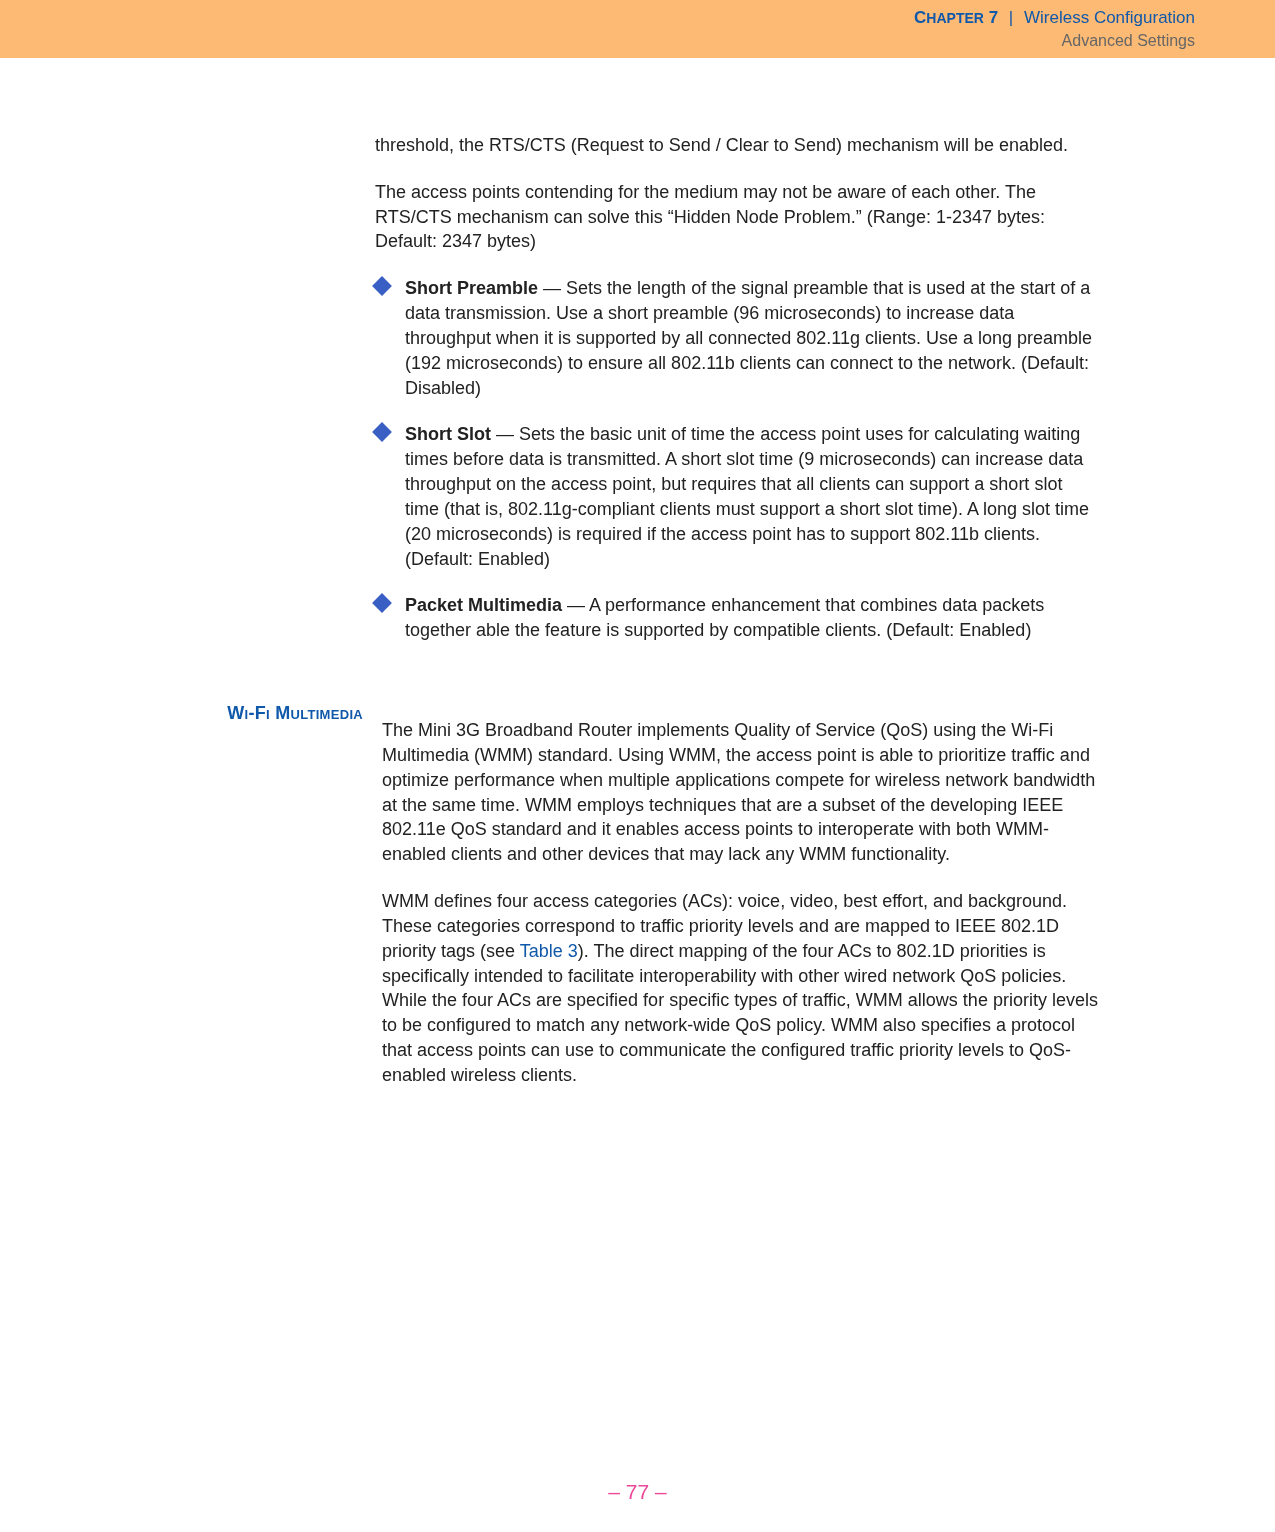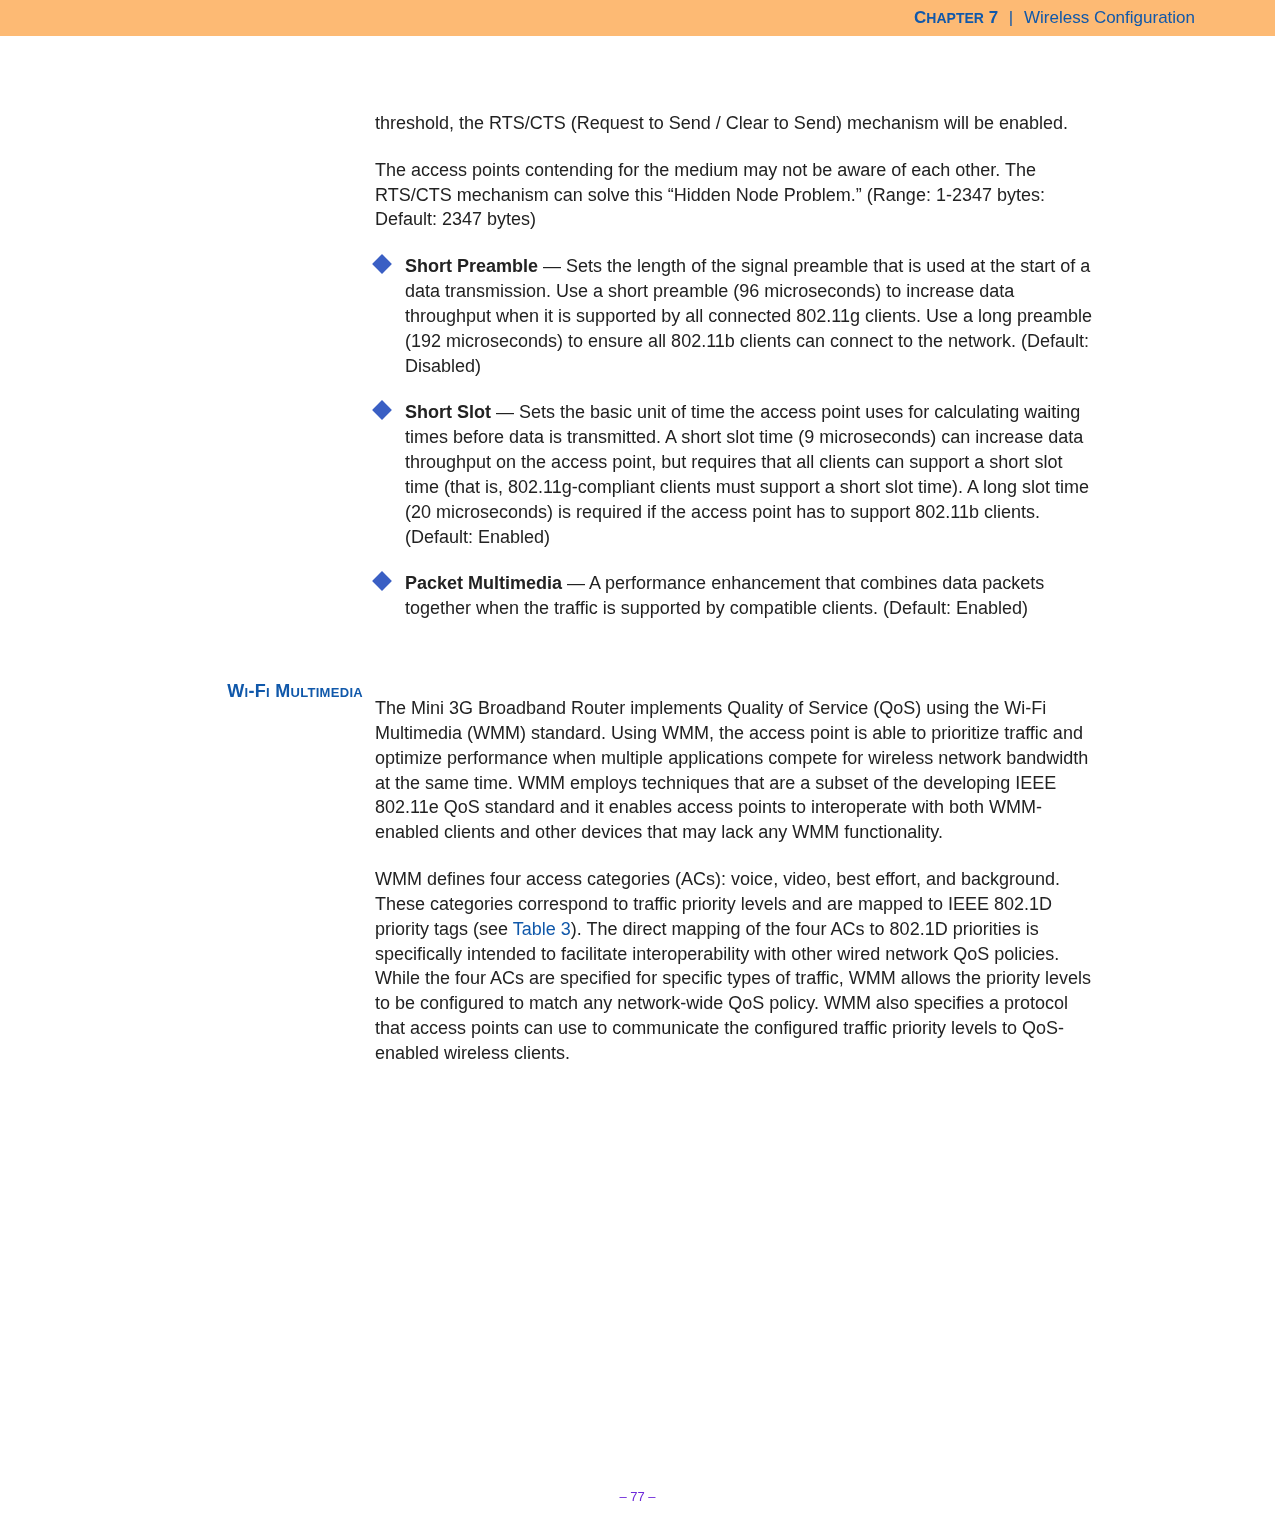--- a/index.html
+++ b/index.html
@@ -102,6 +102,7 @@
   </span>
   <span class="separator">|</span>
   <span class="chapter-title">Wireless Configuration</span>
+  <span class="subtitle">Advanced Settings</span>
 </div>
 
 <div class="content">

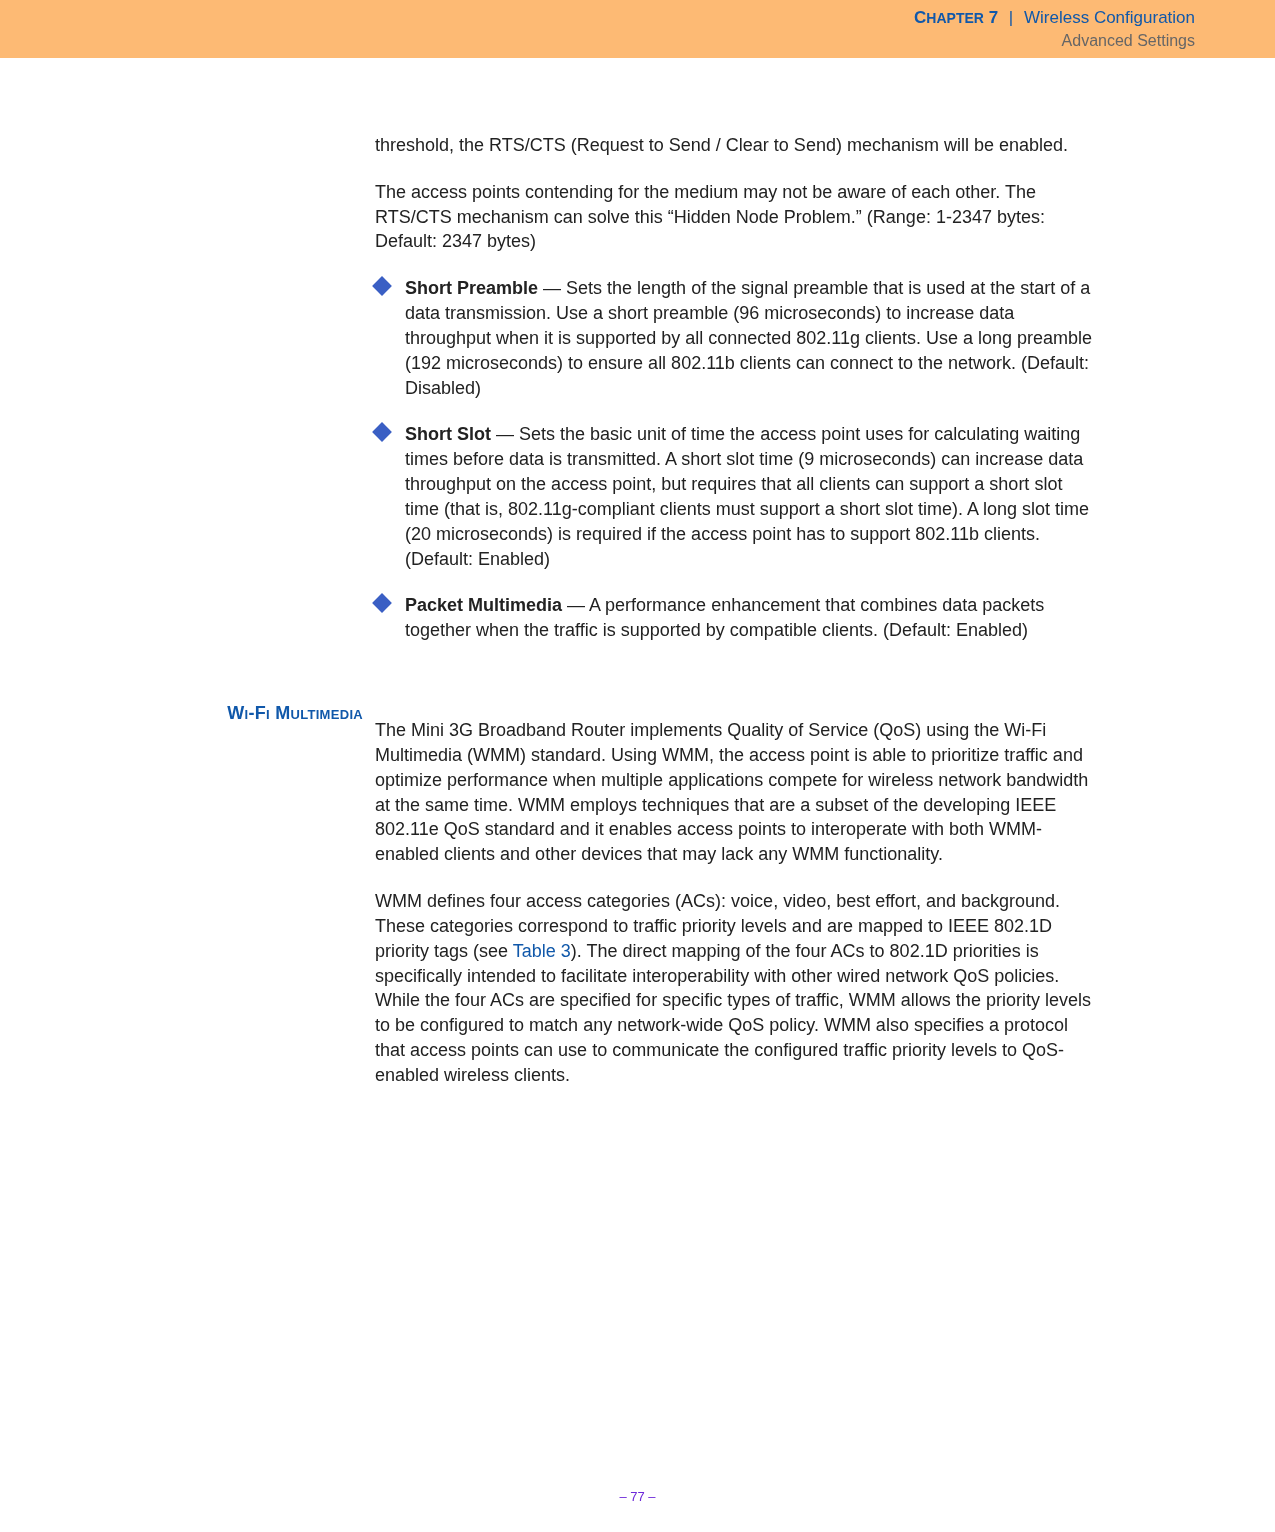--- a/index.html
+++ b/index.html
@@ -129,7 +129,7 @@
     <div class="bullet-item">
       <div class="bullet-icon"></div>
       <div class="bullet-text">
-        <span class="bold">Packet Multimedia</span><span> — A performance enhancement that combines data packets together when the traffic is supported by compatible clients. (Default: Enabled)</span>
+        <span class="bold">Packet Multimedia</span><span> — A performance enhancement that combines data packets together able the feature is supported by compatible clients. (Default: Enabled)</span>
       </div>
     </div>
   </div>

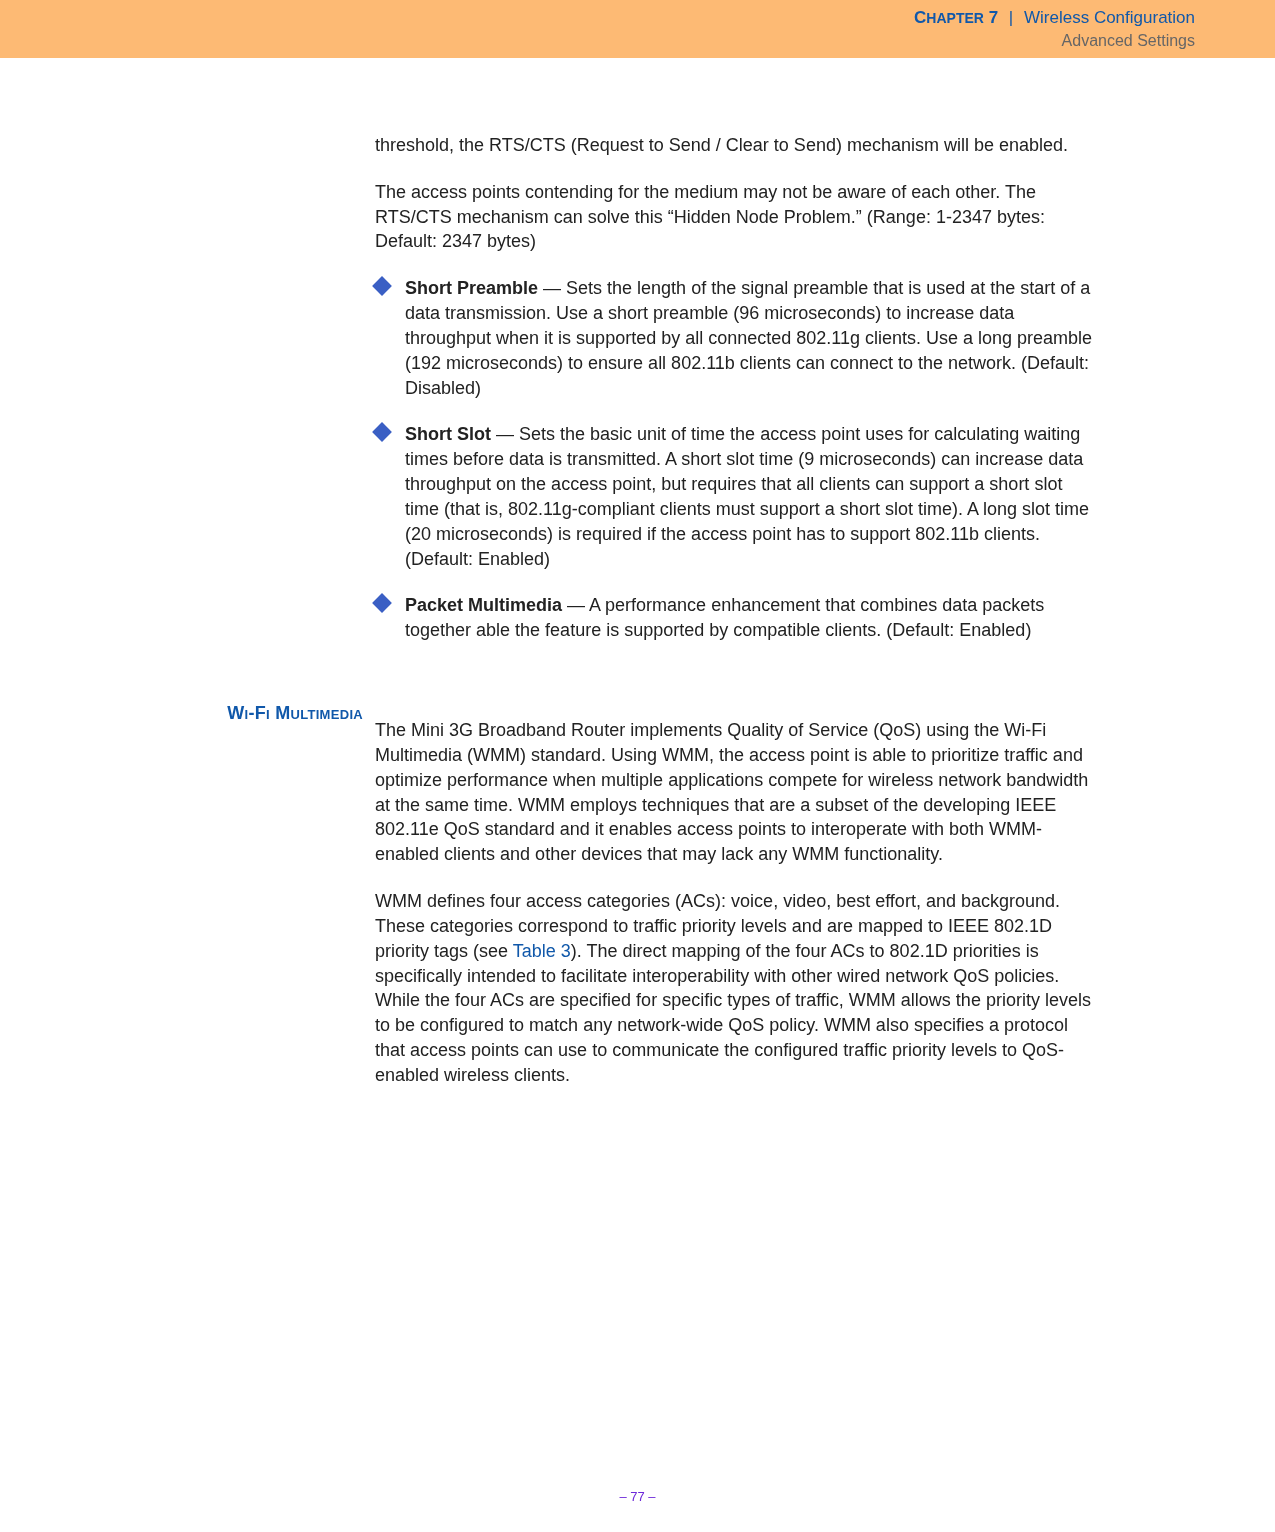--- a/index.html
+++ b/index.html
@@ -135,7 +135,7 @@
   </div>
 </div>
 
-<div class="section-row" style="padding: 0 80px 0 130px;">
+<div class="section-row" style="padding: 0 80px 0 130px; gap: 7px;">
   <div class="left-col">
     <span class="section-heading">Wi-Fi Multimedia</span>
   </div>

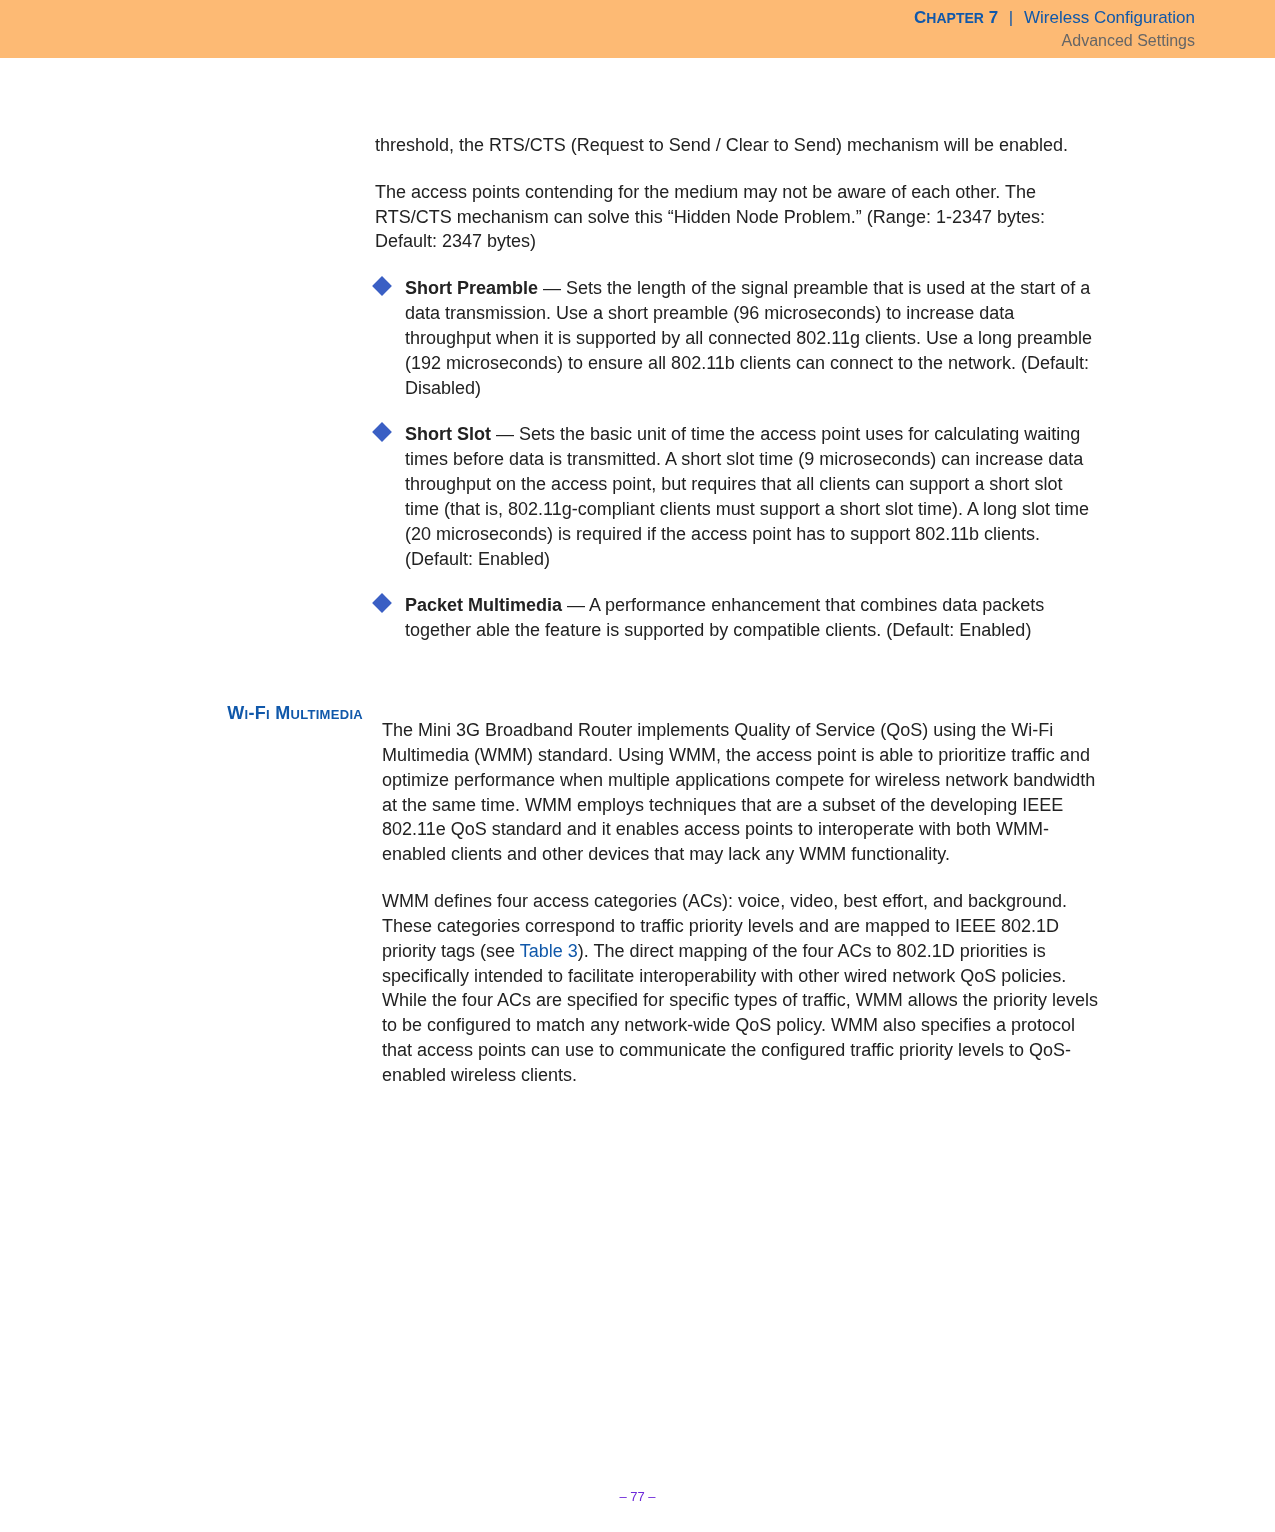--- a/index.html
+++ b/index.html
@@ -88,8 +88,8 @@
       left: 0;
       width: 100%;
       text-align: center;
-      font-size: 13px;
-      color: #6d28d9;
+      font-size: 21px;
+      color: #ec4899;
     }
   </style>
 </head>

